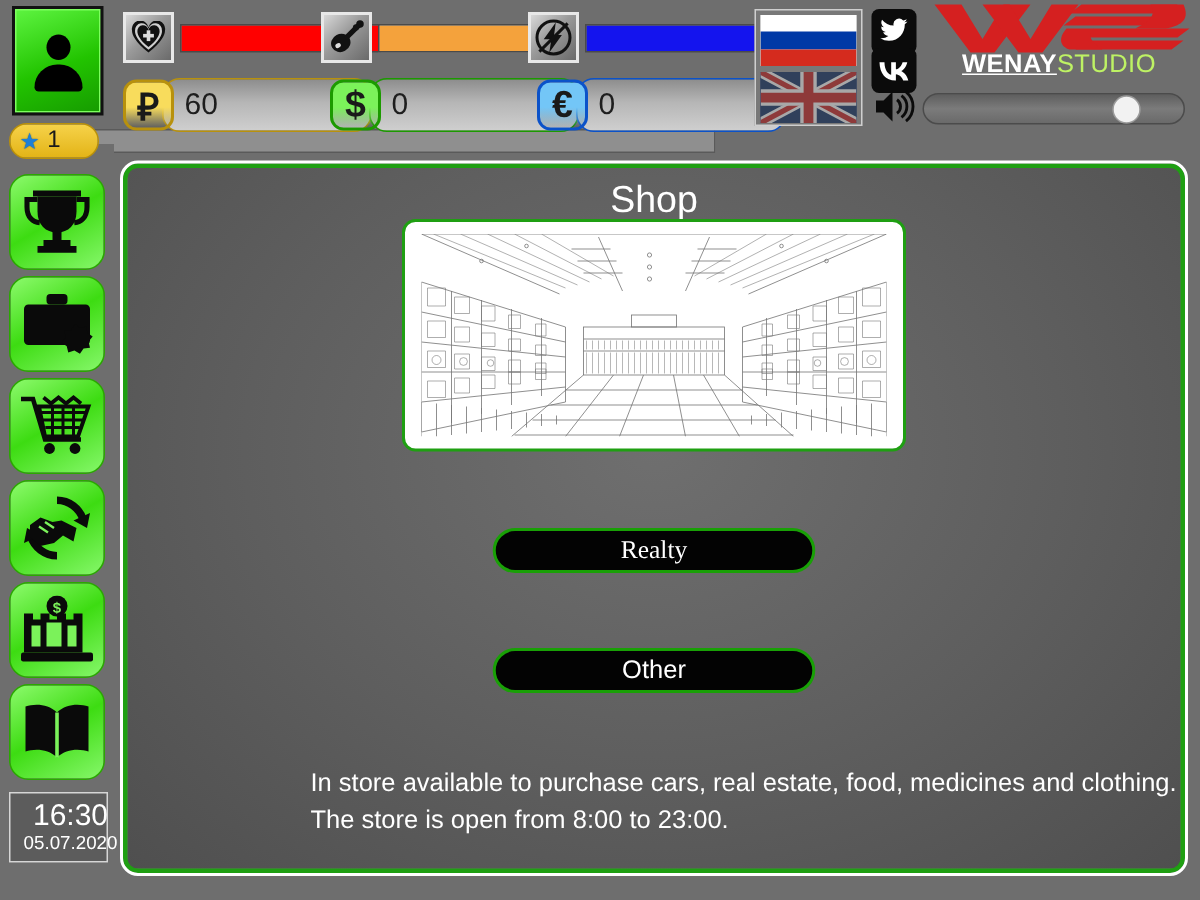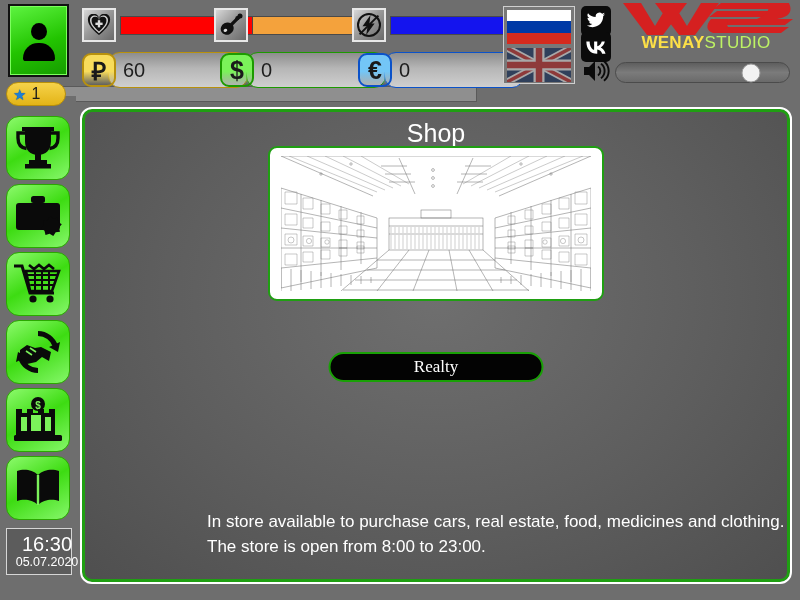--- a/index.html
+++ b/index.html
@@ -150,7 +150,7 @@
   .logo-ws { position:absolute; left:0; top:0; width:178px; height:34px; }
   .logo-text { position:absolute; left:0; top:32px; width:178px; text-align:center;
     font-size:17px; letter-spacing:0.3px; line-height:1; white-space:nowrap; }
-  .logo-text .a { color:#fde047; font-weight:bold; }
+  .logo-text .a { color:#ffffff; font-weight:bold;text-decoration:underline; }
   .logo-text .b { color:#bef264; font-weight:normal; }
 
   

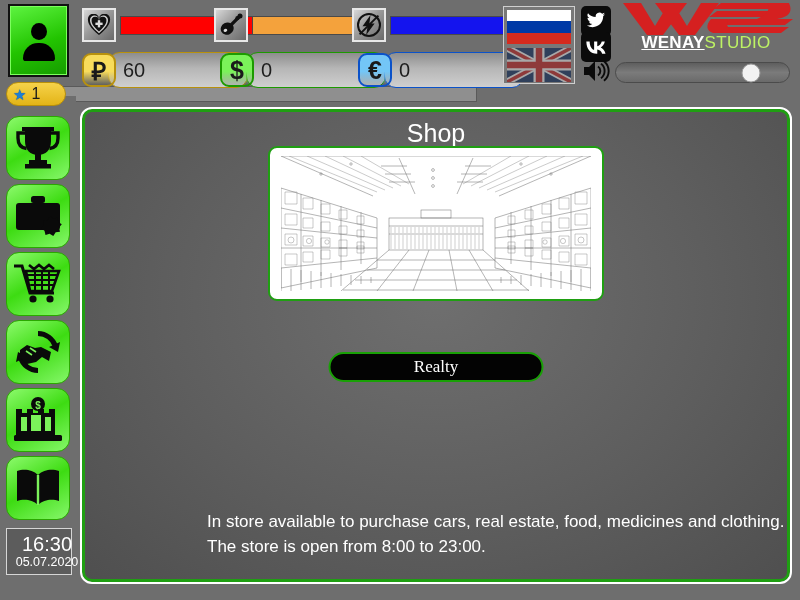--- a/index.html
+++ b/index.html
@@ -501,6 +501,7 @@
     </div>
 
     <div class="menu-btn" style="top:240px;font-family:Liberation Serif, serif;">Realty</div>
+    <div class="menu-btn" style="top:320px;">Other</div>
 
     <div class="desc">
       <div>In store available to purchase cars, real estate, food, medicines and clothing.</div>

